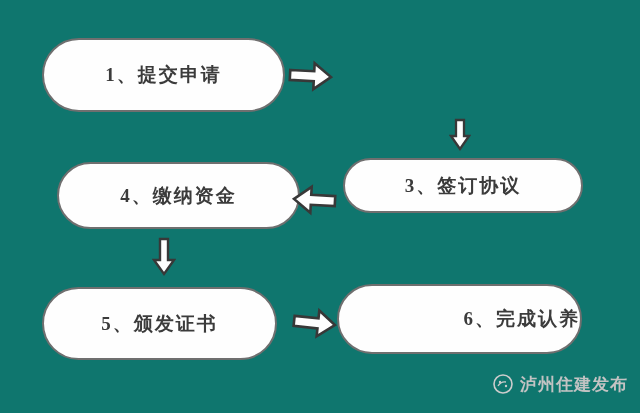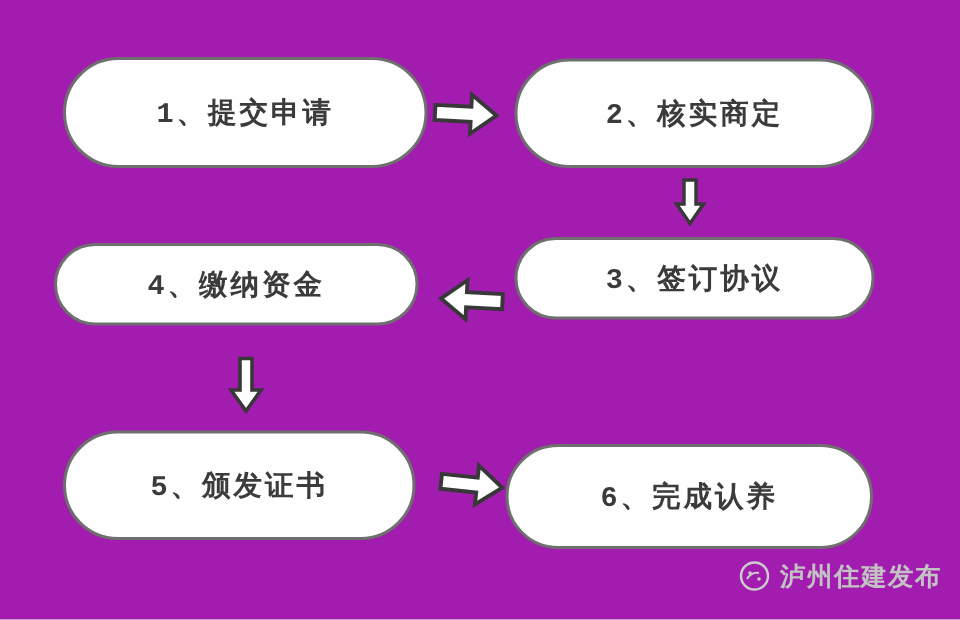--- a/index.html
+++ b/index.html
@@ -7,8 +7,8 @@
     position: relative;
     width: 640px;
     height: 413px;
-    background: #a21caf;
-    font-family: Liberation Mono, monospace;
+    background: #0f766e;
+    font-family: Liberation Serif, serif;
     overflow: hidden;
   }
   .flow-node {

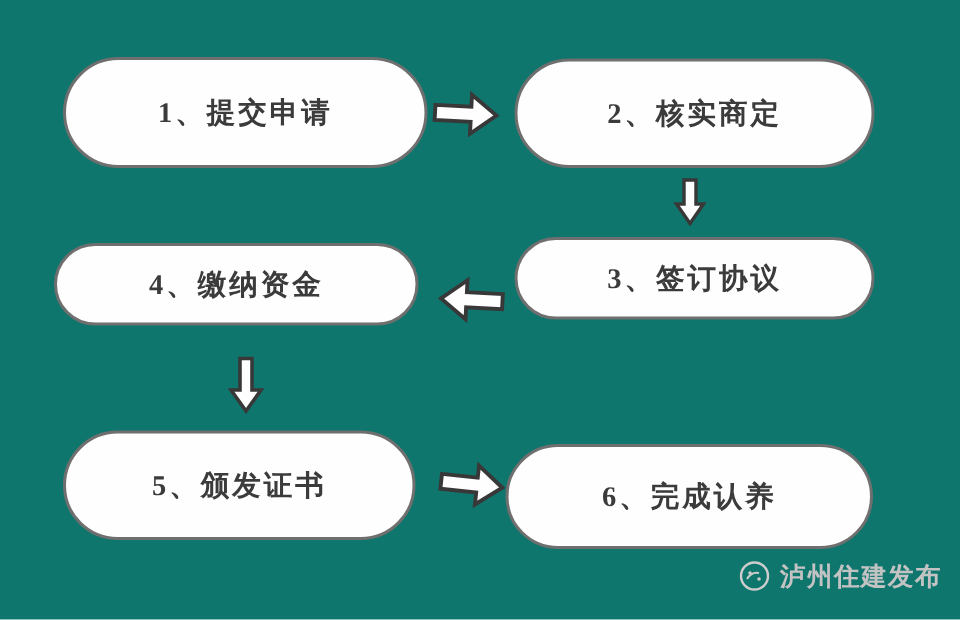--- a/index.html
+++ b/index.html
@@ -62,9 +62,6 @@
     <span>1、提交申请</span>
   </div>
 
-  <div class="flow-node node-2">
-    <span>2、核实商定</span>
-  </div>
 
   <div class="flow-node node-3">
     <span>3、签订协议</span>

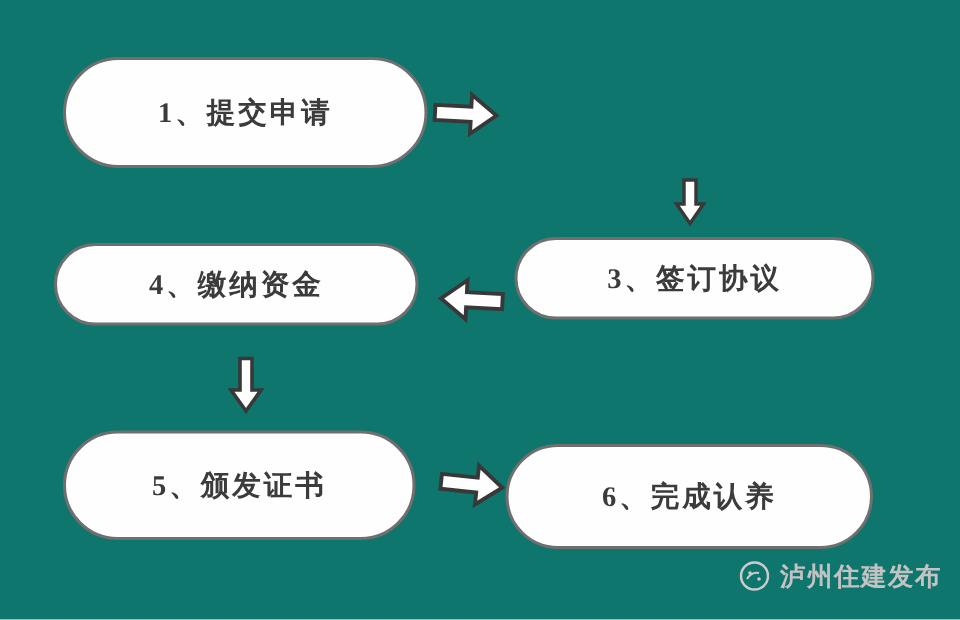--- a/index.html
+++ b/index.html
@@ -28,7 +28,7 @@
   .node-1 { left: 42px;  top: 38px;  width: 243px; height: 74px; }
   .node-2 { left: 343px; top: 39px;  width: 240px; height: 73px; }
   .node-3 { left: 343px; top: 158px; width: 240px; height: 55px; }
-  .node-4 { left: 36px;  top: 162px; width: 243px; height: 55px; }
+  .node-4 { left: 57px;  top: 162px; width: 243px; height: 67px; }
   .node-5 { left: 42px;  top: 287px; width: 235px; height: 73px; }
   .node-6 { left: 337px; top: 296px; width: 245px; height: 70px; }
   .arrow { position: absolute; }

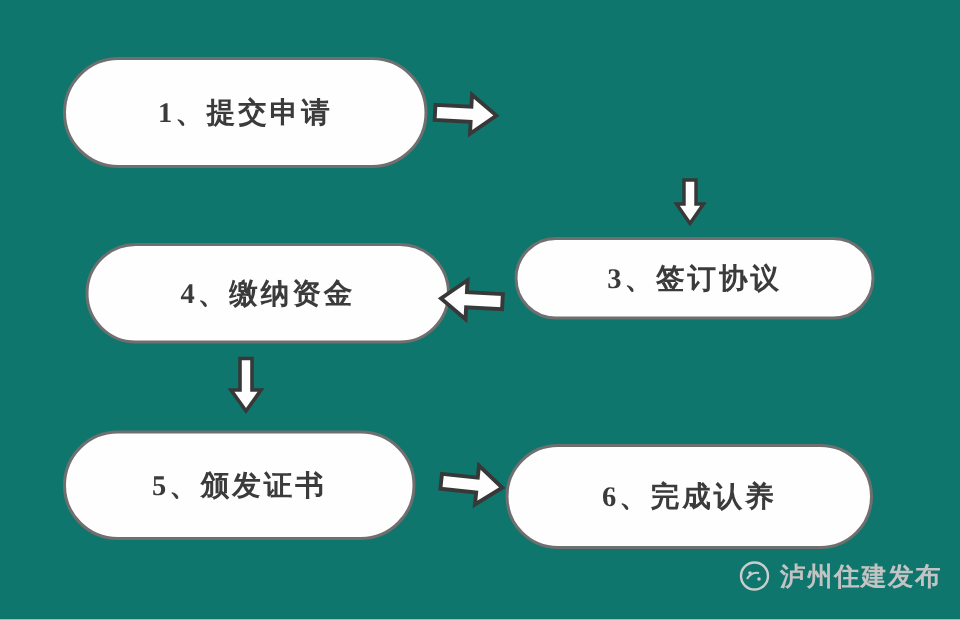--- a/index.html
+++ b/index.html
@@ -30,7 +30,7 @@
   .node-3 { left: 343px; top: 158px; width: 240px; height: 55px; }
   .node-4 { left: 57px;  top: 162px; width: 243px; height: 67px; }
   .node-5 { left: 42px;  top: 287px; width: 235px; height: 73px; }
-  .node-6 { left: 337px; top: 296px; width: 245px; height: 70px; }
+  .node-6 { left: 337px; top: 284px; width: 245px; height: 70px; justify-content: flex-end; }
   .arrow { position: absolute; }
   .arrow svg { display: block; }
   .arrow-1 { left: 287px; top: 59px;  transform: rotate(3deg); }

